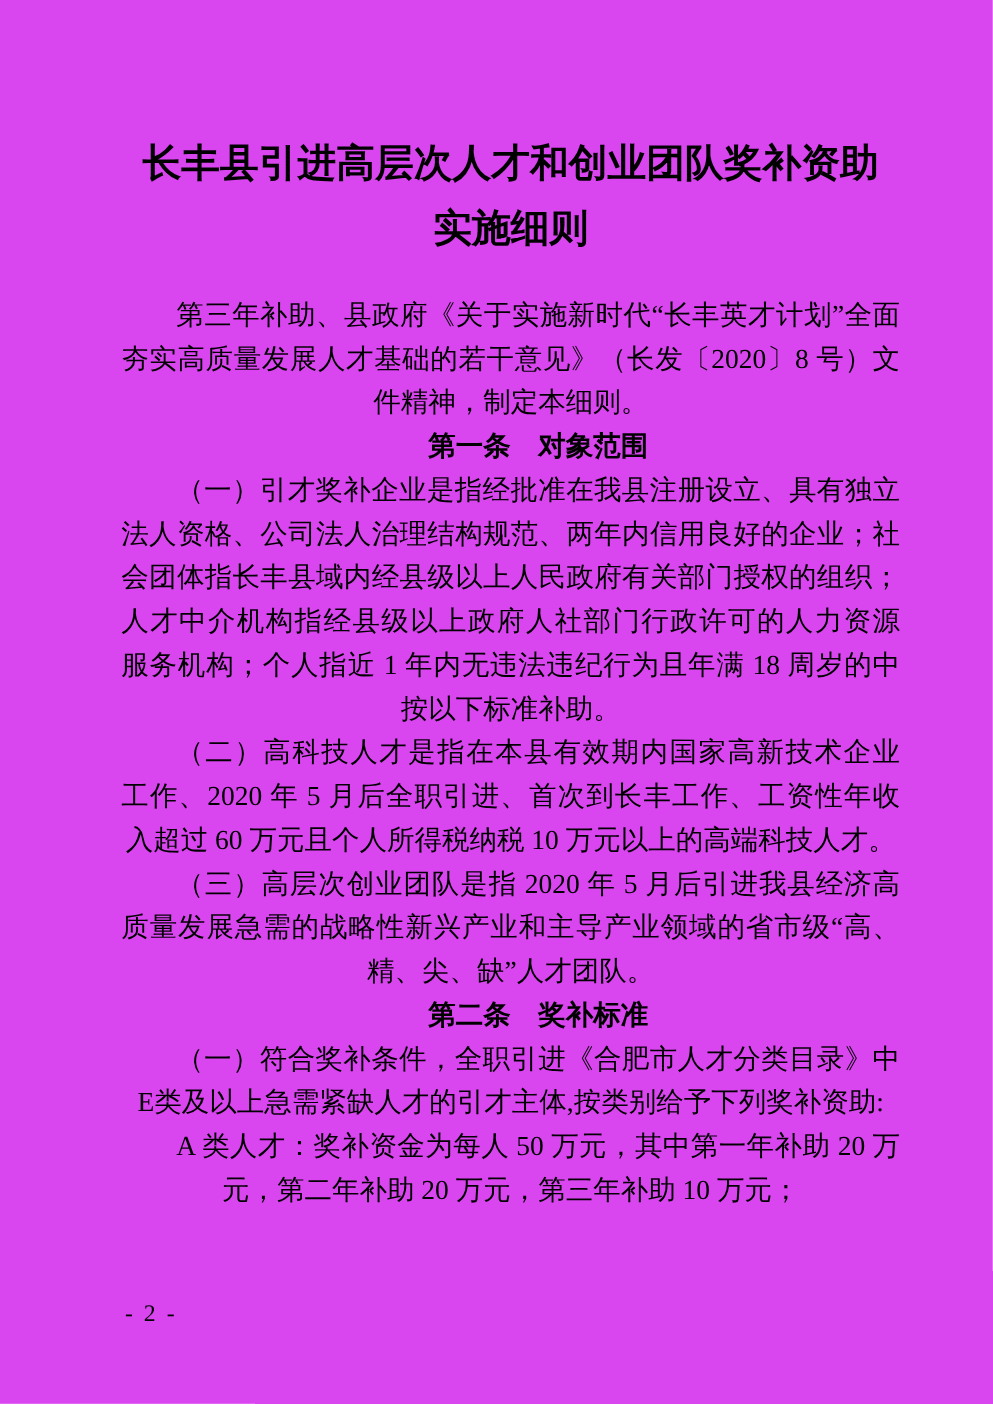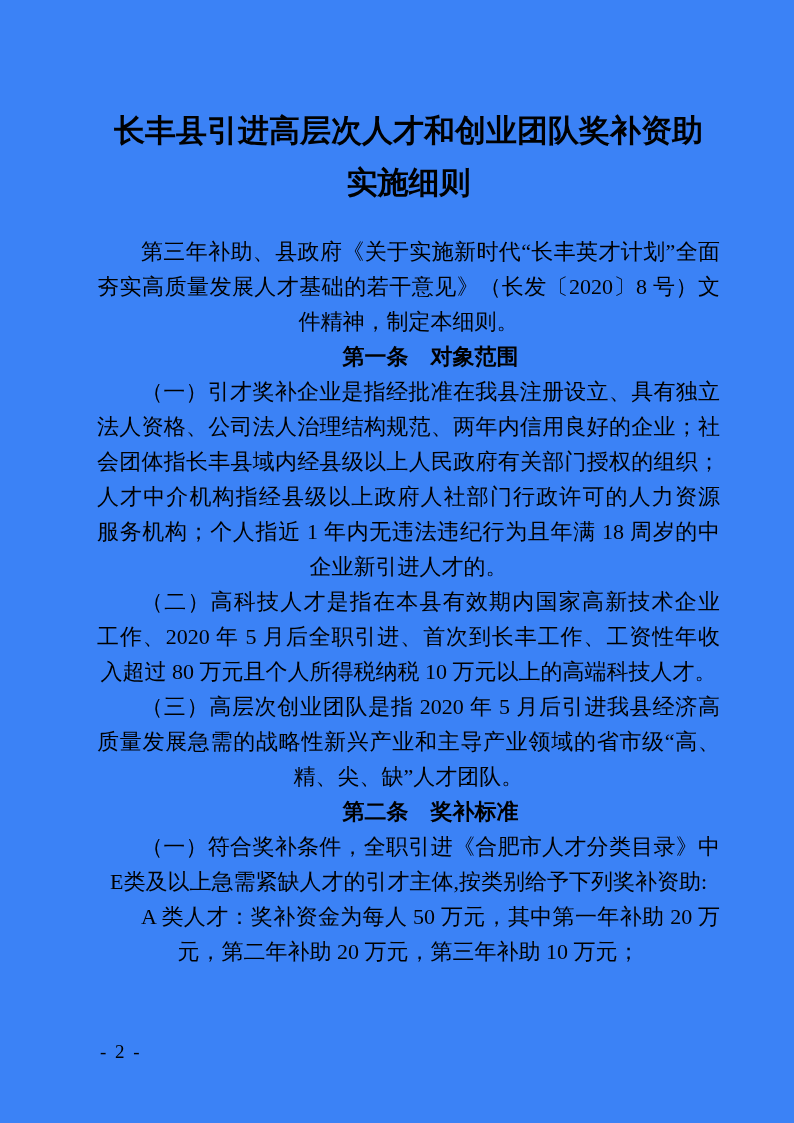--- a/index.html
+++ b/index.html
@@ -17,7 +17,7 @@
     position: relative;
     width: 794px;
     height: 1123px;
-    background: #3b82f6;
+    background: #d946ef;
     overflow: hidden;
   }
   .content {

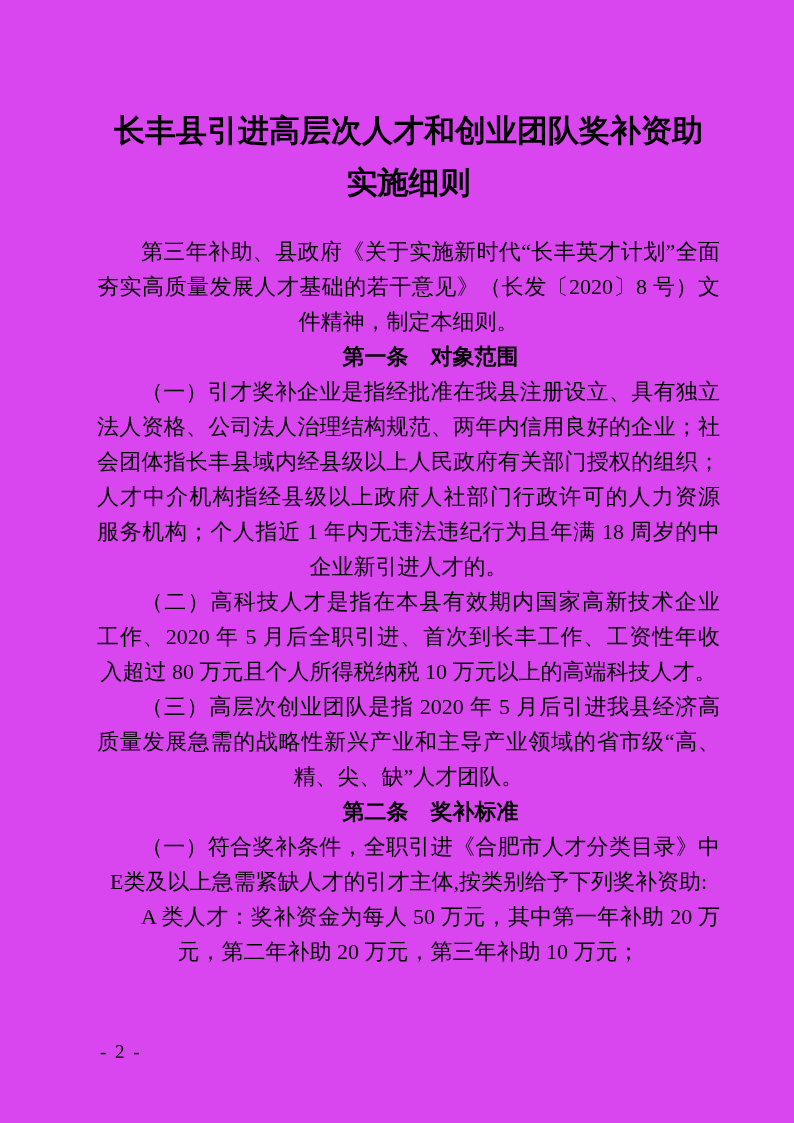--- a/index.html
+++ b/index.html
@@ -89,7 +89,7 @@
         <div class="line j">会团体指长丰县域内经县级以上人民政府有关部门授权的组织；</div>
         <div class="line j">人才中介机构指经县级以上政府人社部门行政许可的人力资源</div>
         <div class="line j">服务机构；个人指近 1 年内无违法违纪行为且年满 18 周岁的中</div>
-        <div class="line">企业新引进人才的。</div>
+        <div class="line">按以下标准补助。</div>
         <div class="line indent j">（二）高科技人才是指在本县有效期内国家高新技术企业</div>
         <div class="line j">工作、2020 年 5 月后全职引进、首次到长丰工作、工资性年收</div>
         <div class="line">入超过 80 万元且个人所得税纳税 10 万元以上的高端科技人才。</div>

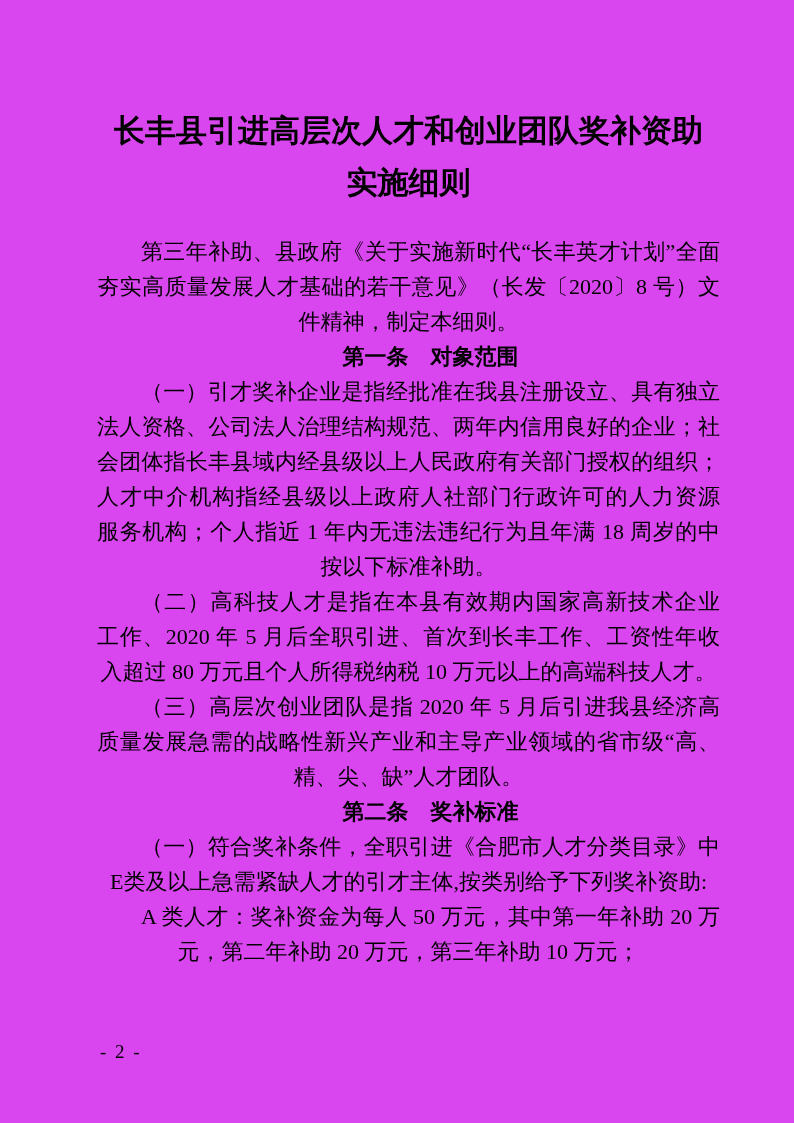--- a/index.html
+++ b/index.html
@@ -92,7 +92,7 @@
         <div class="line">按以下标准补助。</div>
         <div class="line indent j">（二）高科技人才是指在本县有效期内国家高新技术企业</div>
         <div class="line j">工作、2020 年 5 月后全职引进、首次到长丰工作、工资性年收</div>
-        <div class="line">入超过 80 万元且个人所得税纳税 10 万元以上的高端科技人才。</div>
+        <div class="line">入超过 60 万元且个人所得税纳税 10 万元以上的高端科技人才。</div>
         <div class="line indent j">（三）高层次创业团队是指 2020 年 5 月后引进我县经济高</div>
         <div class="line j">质量发展急需的战略性新兴产业和主导产业领域的省市级“高、</div>
         <div class="line">精、尖、缺”人才团队。</div>

